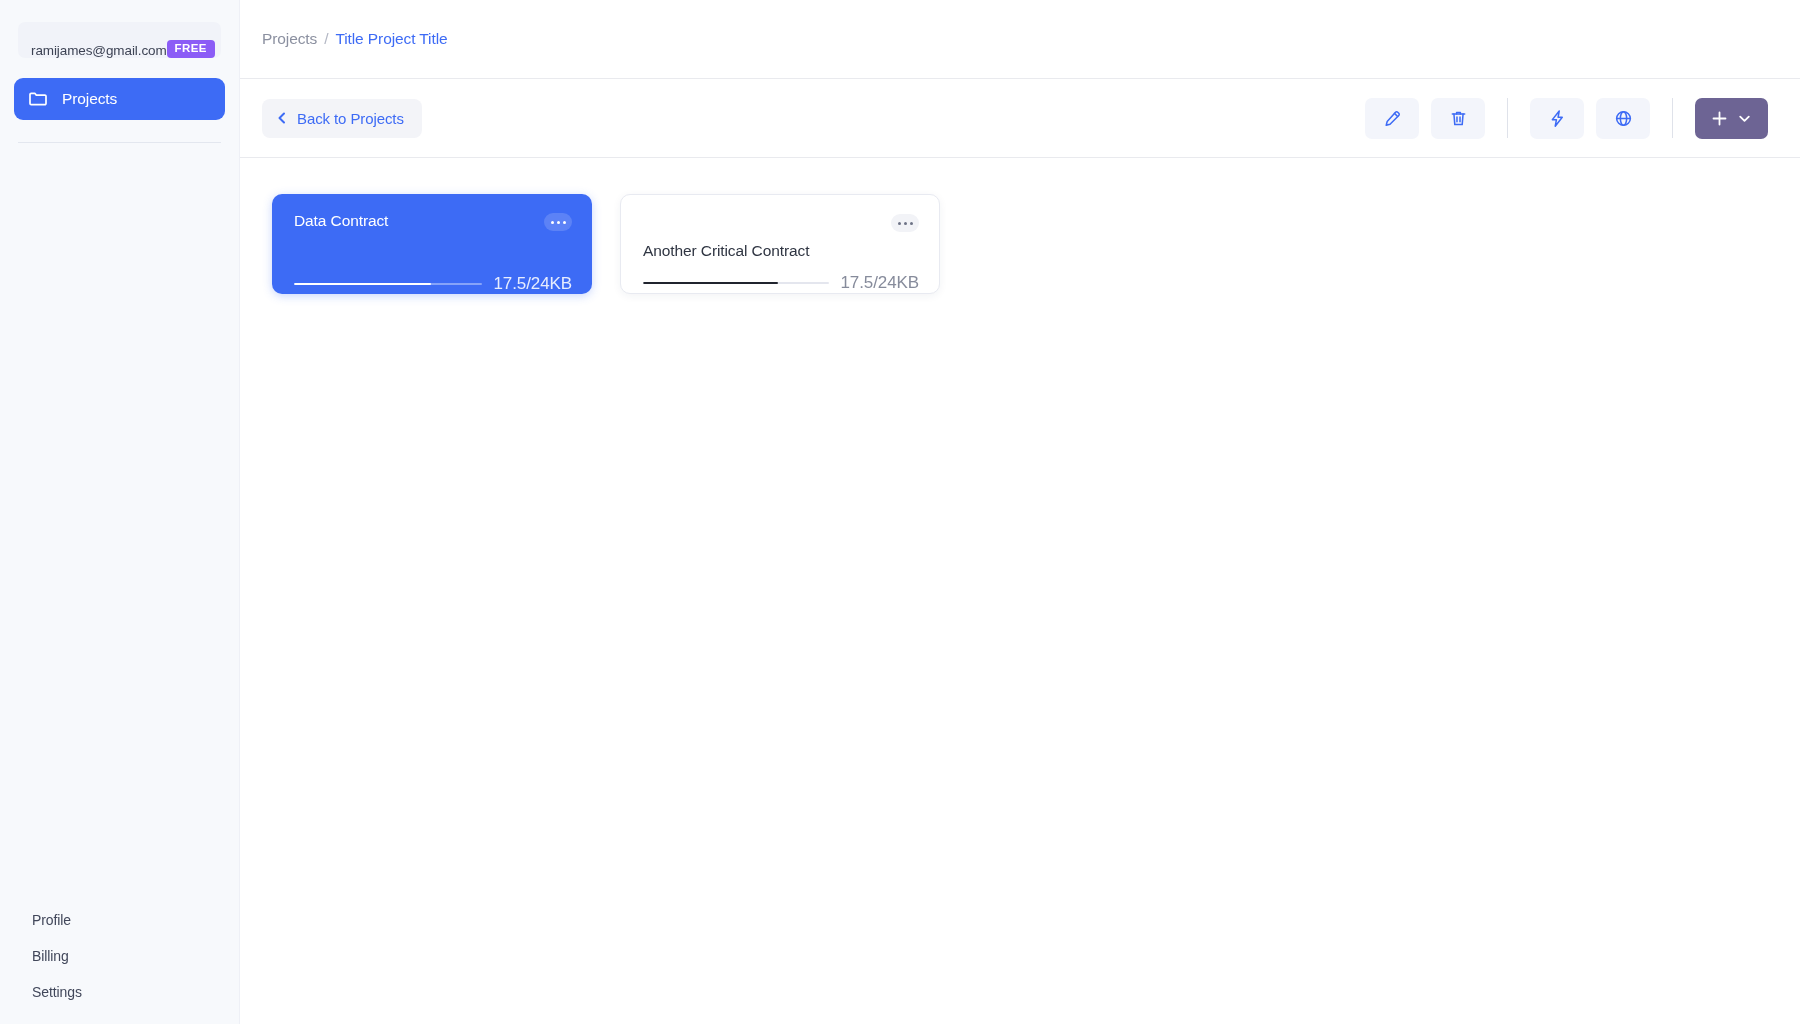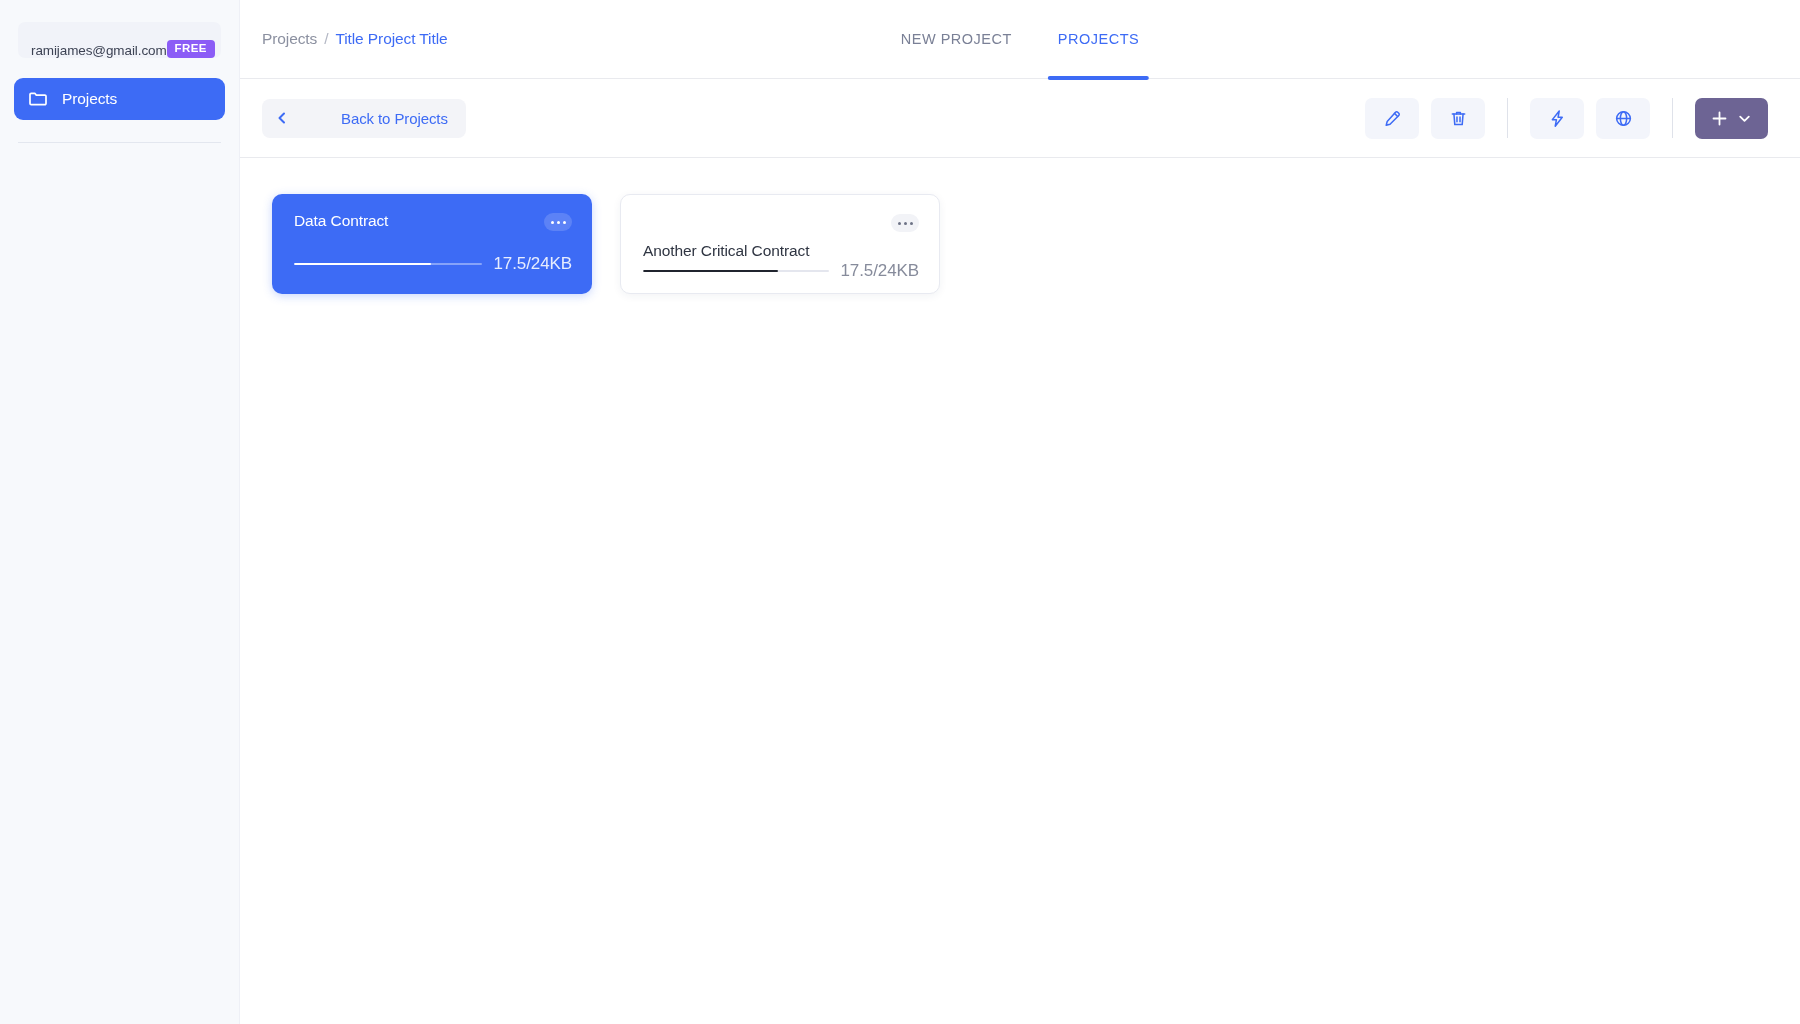--- a/index.html
+++ b/index.html
@@ -404,10 +404,6 @@
         <span class="crumb-current">Title Project Title</span>
       </div>
 
-      <div class="tabs">
-        <div class="tab">NEW PROJECT</div>
-        <div class="tab active">PROJECTS</div>
-      </div>
     </div>
 
     <div class="toolbar">

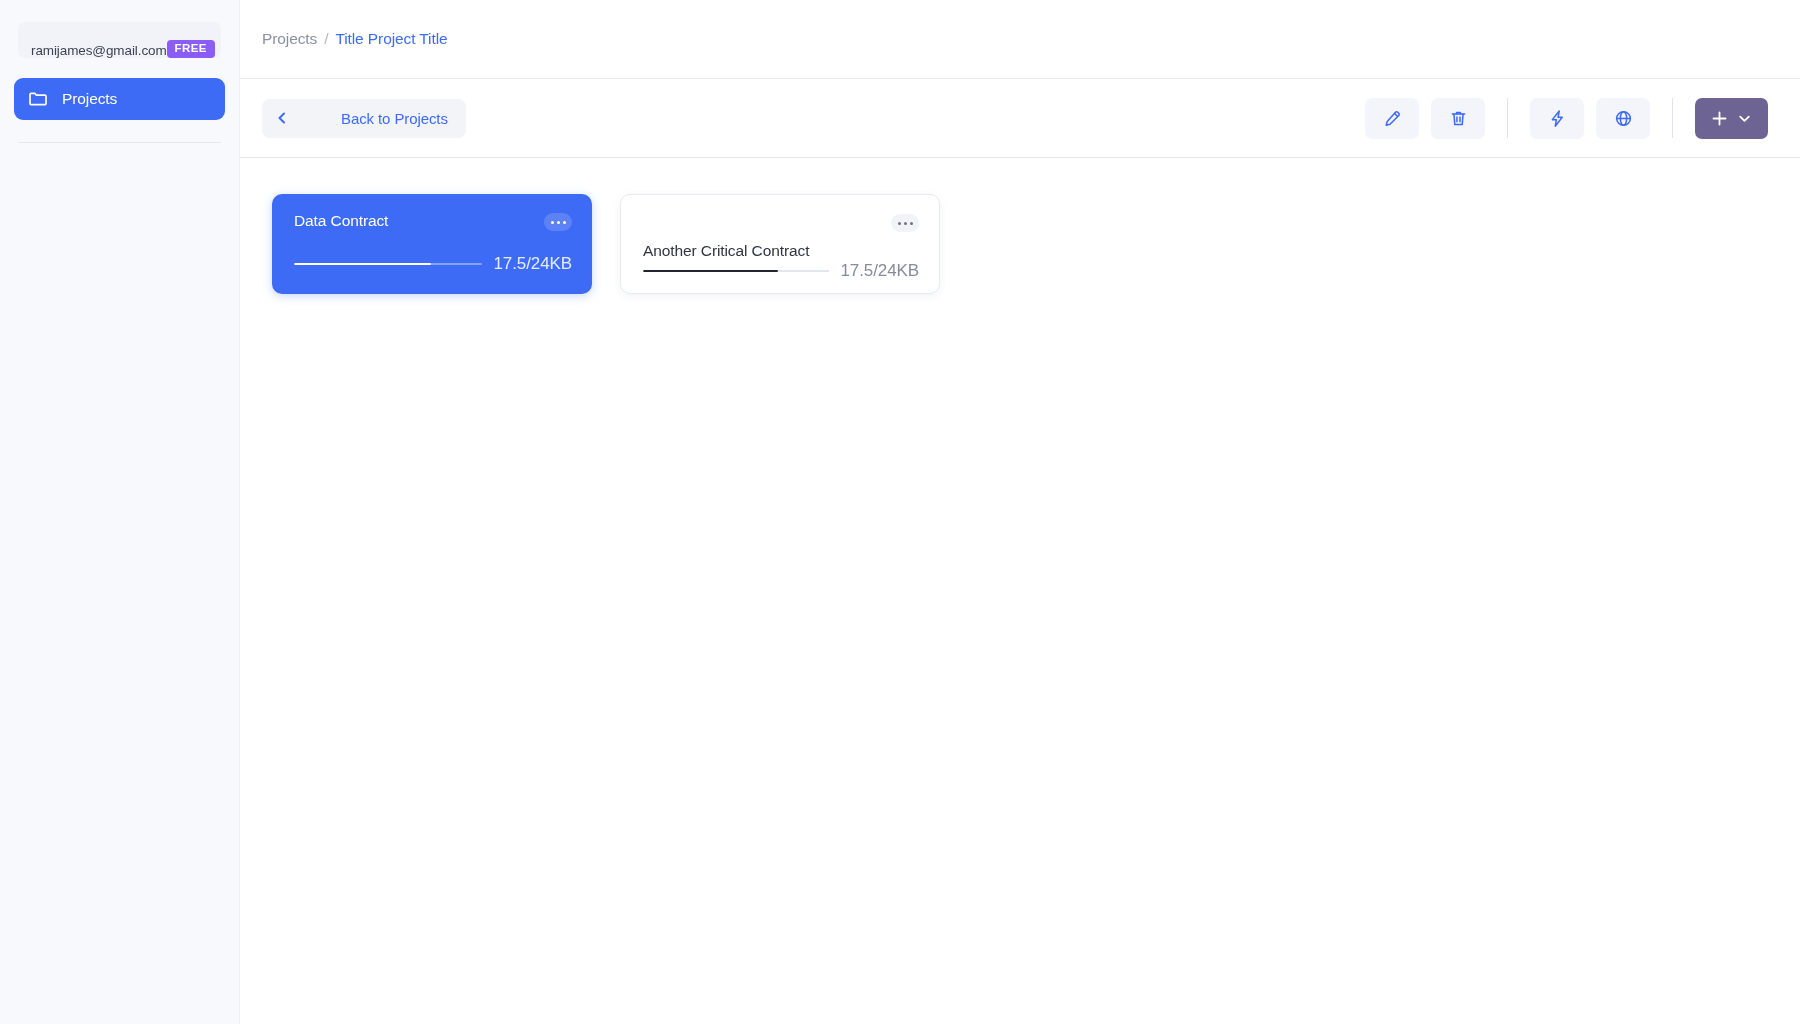--- a/index.html
+++ b/index.html
@@ -235,7 +235,7 @@
   }
   .back-button .chev { display: block; width: 12px; height: 12px; }
   .back-button .chev svg { width: 12px; height: 12px; display: block; stroke: #3d6bf5; fill: none; stroke-width: 2; stroke-linecap: round; stroke-linejoin: round; }
-  .back-label { font-size: 15px; color: #3d6bf5; letter-spacing: -0.1px; margin-left: 44px; }
+  .back-label { font-size: 15px; color: #3d6bf5; letter-spacing: -0.1px; }
 
   .toolbar-spacer { flex: 1 1 auto; }
 

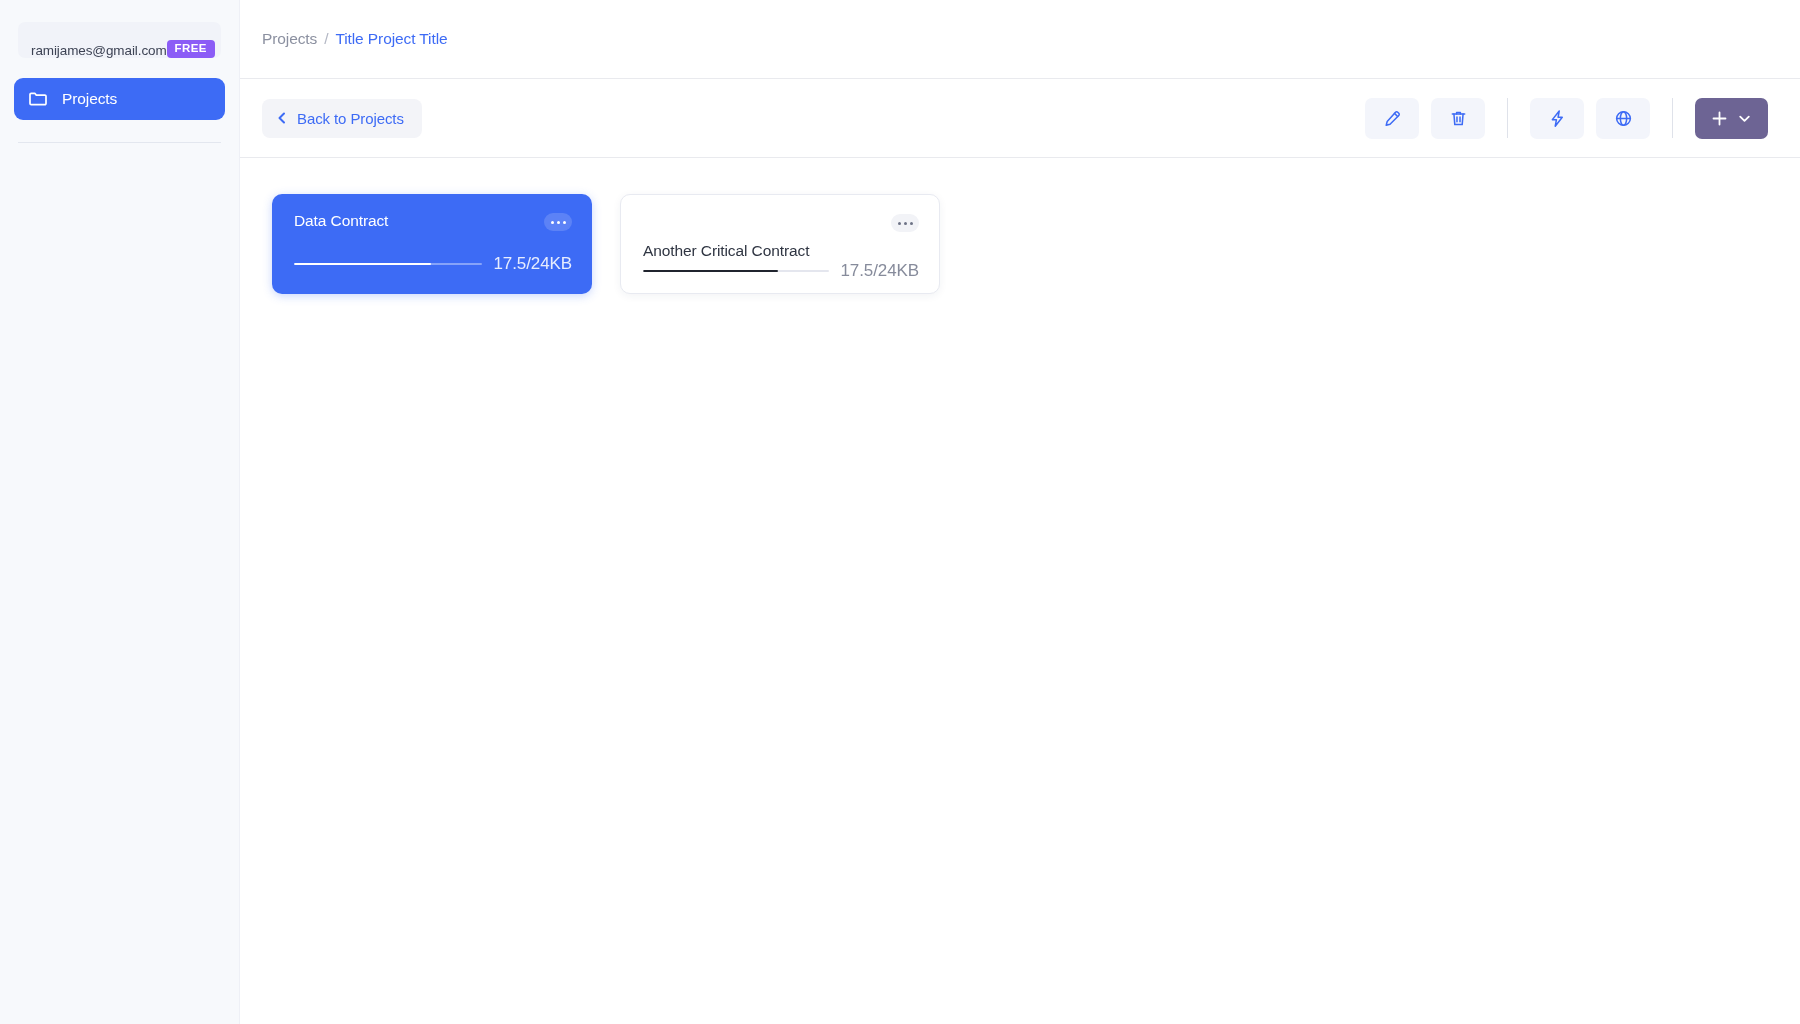--- a/index.html
+++ b/index.html
@@ -288,7 +288,7 @@
     width: 320px;
     height: 100px;
     border-radius: 10px;
-    padding: 18px 20px 20px 22px;
+    padding: 18px 20px 0 22px;
     display: flex;
     flex-direction: column;
     justify-content: space-between;

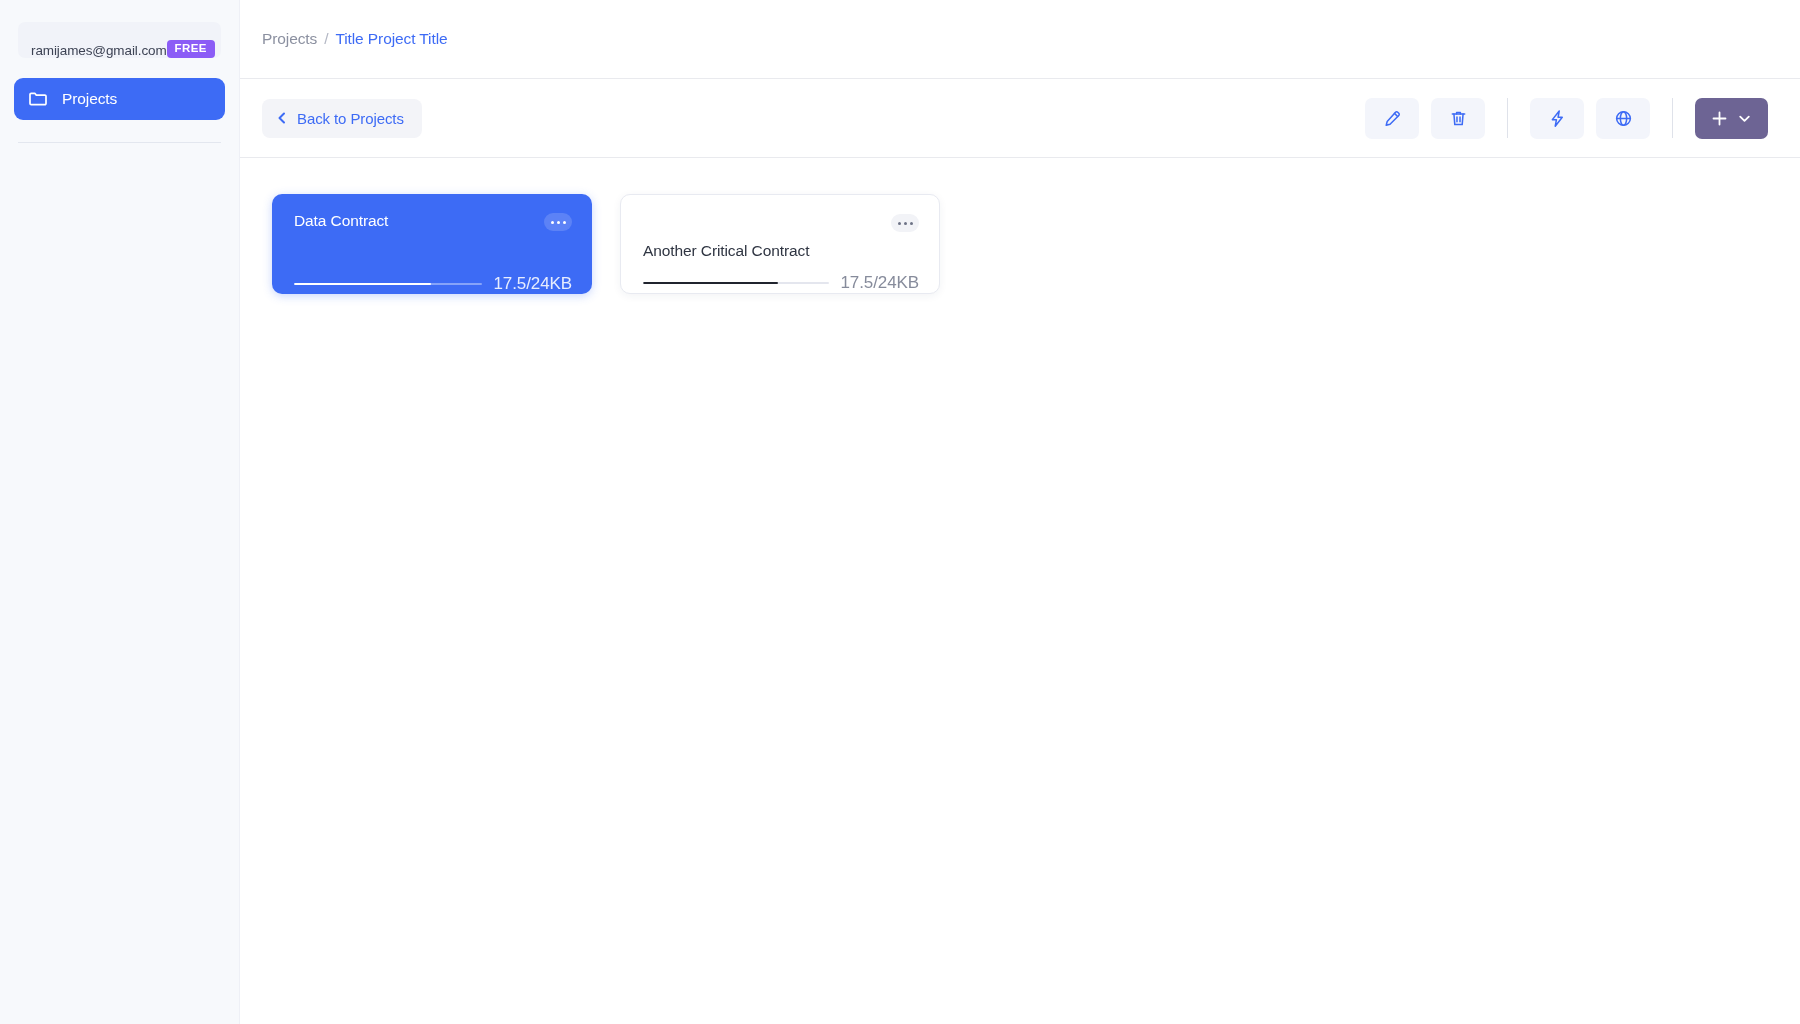--- a/index.html
+++ b/index.html
@@ -391,6 +391,11 @@
 
     <div class="spacer"></div>
 
+    <div class="bottom-links">
+      <div class="bottom-link">Profile</div>
+      <div class="bottom-link">Billing</div>
+      <div class="bottom-link">Settings</div>
+    </div>
 
 
   </aside>

